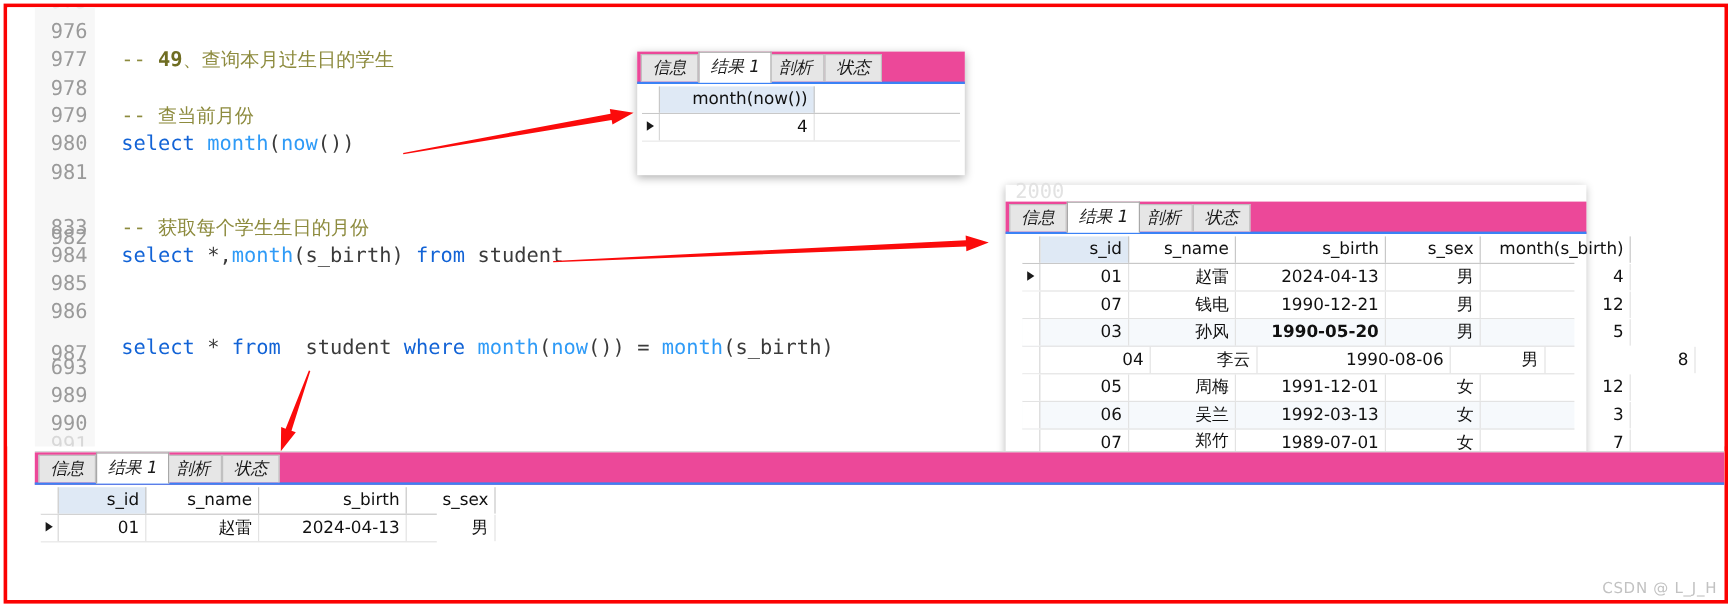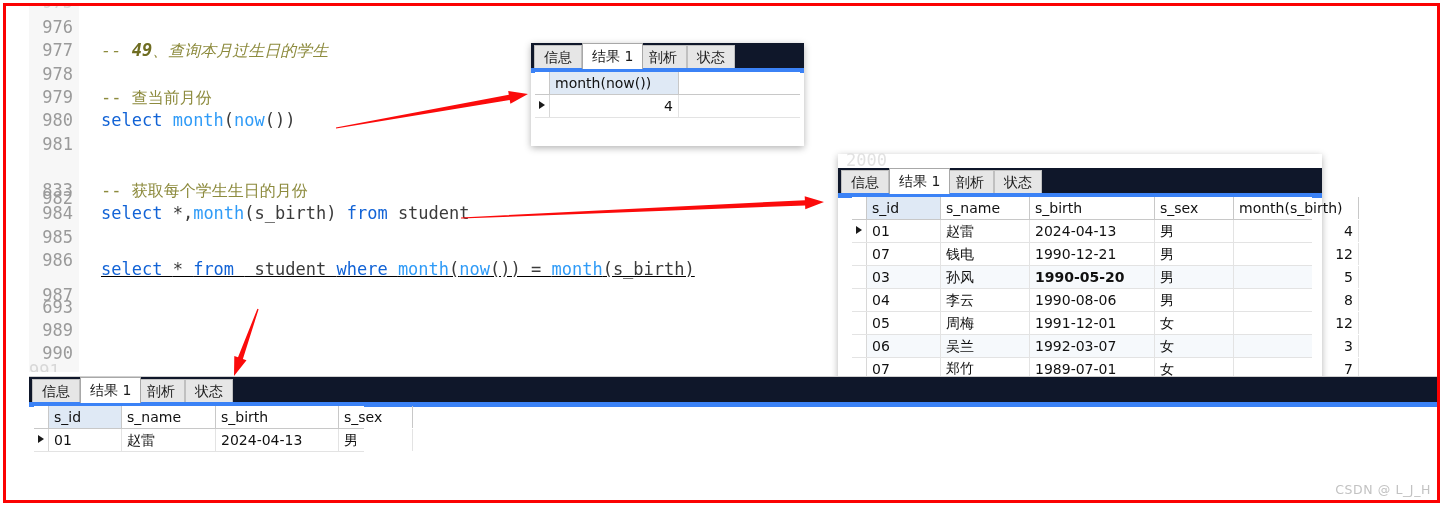--- a/index.html
+++ b/index.html
@@ -124,7 +124,7 @@
         <div class="lnum" style="top: 8px;">976</div>
         <div class="code-line code-txt" style="top: 8px;"></div>
         <div class="lnum" style="top: 31.3px;">977</div>
-        <div class="code-line code-txt" style="top: 31.3px; font-style: italic;"><span class="cm">-- </span><span class="cm" style="font-weight: bold; color: rgb(111, 109, 34);">49</span><span class="cmcn" style="font-family: &quot;DejaVu Sans&quot;, &quot;Liberation Sans&quot;, sans-serif; font-size: 16px;">、查询本月过生日的学生</span></div>
+        <div class="code-line code-txt" style="top: 31.3px;"><span class="cm">-- </span><span class="cm" style="font-weight: bold; color: rgb(111, 109, 34);">49</span><span class="cmcn" style="font-family: &quot;DejaVu Sans&quot;, &quot;Liberation Sans&quot;, sans-serif; font-size: 16px;">、查询本月过生日的学生</span></div>
         <div class="lnum" style="top: 54.6px;">978</div>
         <div class="code-line code-txt" style="top: 54.6px;"></div>
         <div class="lnum" style="top: 77.9px;">979</div>

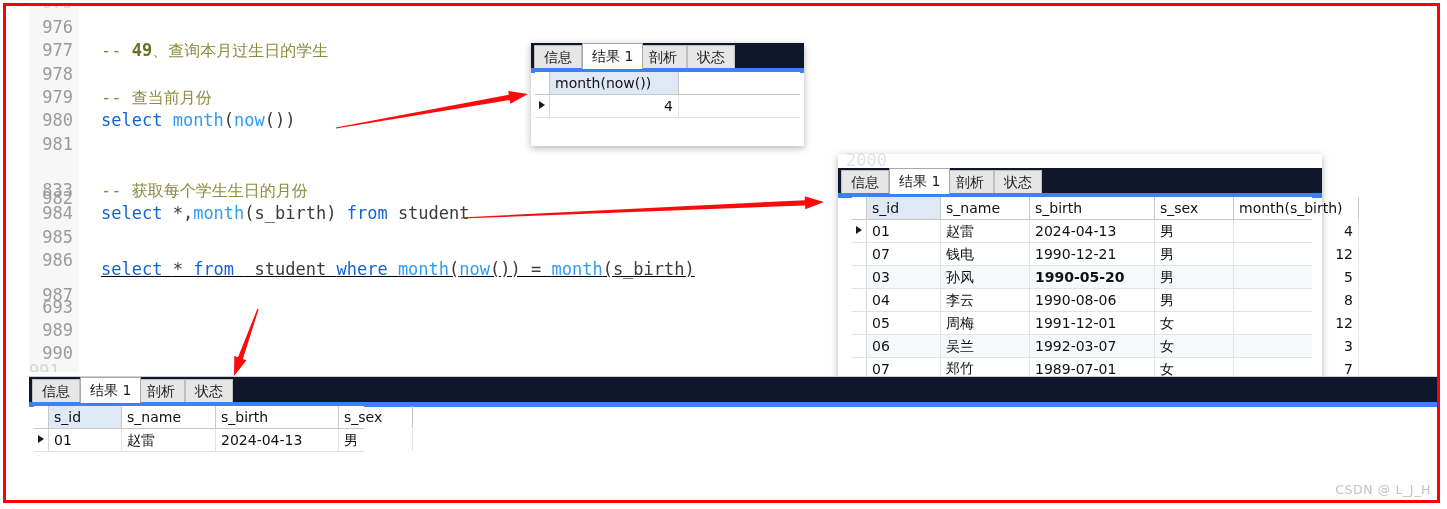--- a/index.html
+++ b/index.html
@@ -55,8 +55,9 @@
   .panel.shadow{box-shadow:0 2px 7px rgba(0,0,0,.30);}
   .tabstrip{
     position:relative;height:25px;
-    background:#0f172a;
-    border-bottom:5px solid #3b82f6;
+    background:#ec4899;
+    border-bottom:2px solid #3b82f6;
+    font-style:italic;
   }
   .tab{
     position:absolute;top:2px;height:23px;line-height:23px;

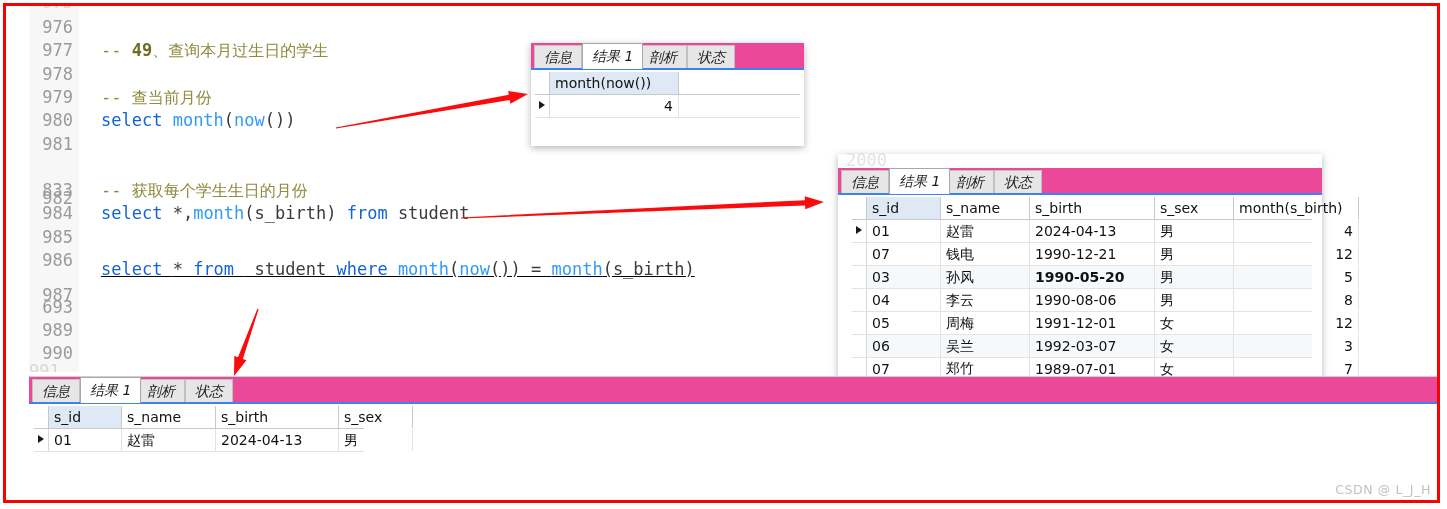--- a/index.html
+++ b/index.html
@@ -91,7 +91,7 @@
   .gcell{
     flex:0 0 auto;padding:0 5px;line-height:22px;
     border-right:1px solid #e3e3e3;
-    overflow:hidden;white-space:nowrap;
+    overflow:hidden;white-space:nowrap;text-align:right;
   }
   .grow.hdr .gcell{border-right:1px solid #c8c8c8;}
   .gcell.num{text-align:right;}

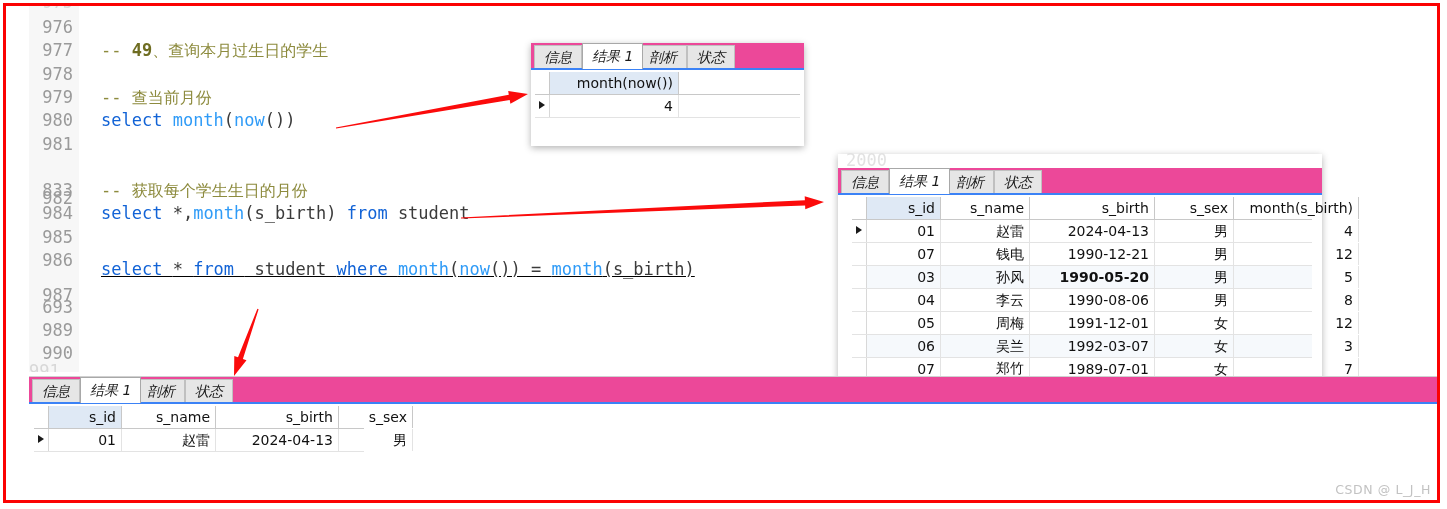--- a/index.html
+++ b/index.html
@@ -145,7 +145,7 @@
         <div class="lnum" style="top: 241px;">986</div>
         <div class="code-line code-txt" style="top: 241px;"></div>
         <div class="lnum" style="top: 264.3px; margin-top: 12px;">987</div>
-        <div class="code-line code-txt" style="top: 250px; text-decoration: underline;"><span class="kw">select </span><span class="op">* </span><span class="kw">from </span><span class="id"> student </span><span class="kw">where </span><span class="fn">month</span><span class="op">(</span><span class="fn">now</span><span class="op">()) = </span><span class="fn">month</span><span class="op">(s_birth)</span></div>
+        <div class="code-line code-txt" style="top: 271px;"><span class="kw">select </span><span class="op">* </span><span class="kw">from </span><span class="id"> student </span><span class="kw">where </span><span class="fn">month</span><span class="op">(</span><span class="fn">now</span><span class="op">()) = </span><span class="fn">month</span><span class="op">(s_birth)</span></div>
         <div class="lnum" style="top: 287.6px;">693</div>
         <div class="code-line code-txt" style="top: 287.6px;"></div>
         <div class="lnum" style="top: 310.9px;">989</div>

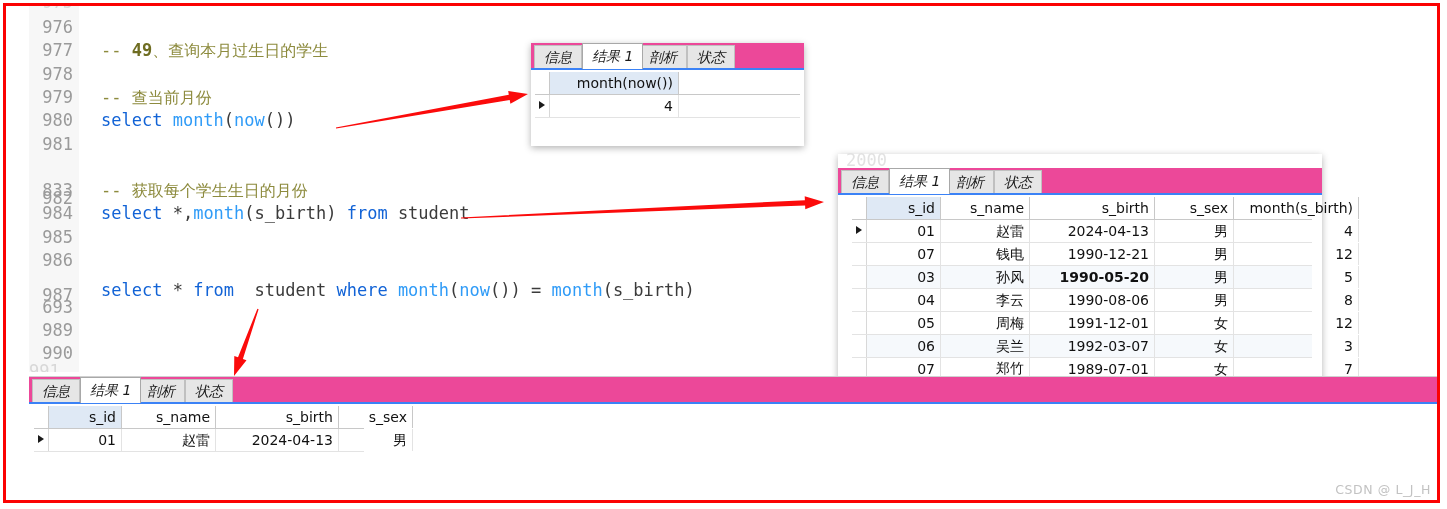--- a/index.html
+++ b/index.html
@@ -217,7 +217,7 @@
         </div>
         <div class="grow">
           <div class="gmark"></div>
-          <div class="gcell" style="flex-basis: 63px; width: 63px;">04</div>
+          <div class="gcell" style="flex-basis: 63px; width: 63px; margin-left: 18px;">04</div>
           <div class="gcell" style="flex-basis: 78px; width: 78px;">李云</div>
           <div class="gcell" style="flex-basis: 114px; width: 114px;">1990-08-06</div>
           <div class="gcell" style="flex-basis: 68px; width: 68px;">男</div>

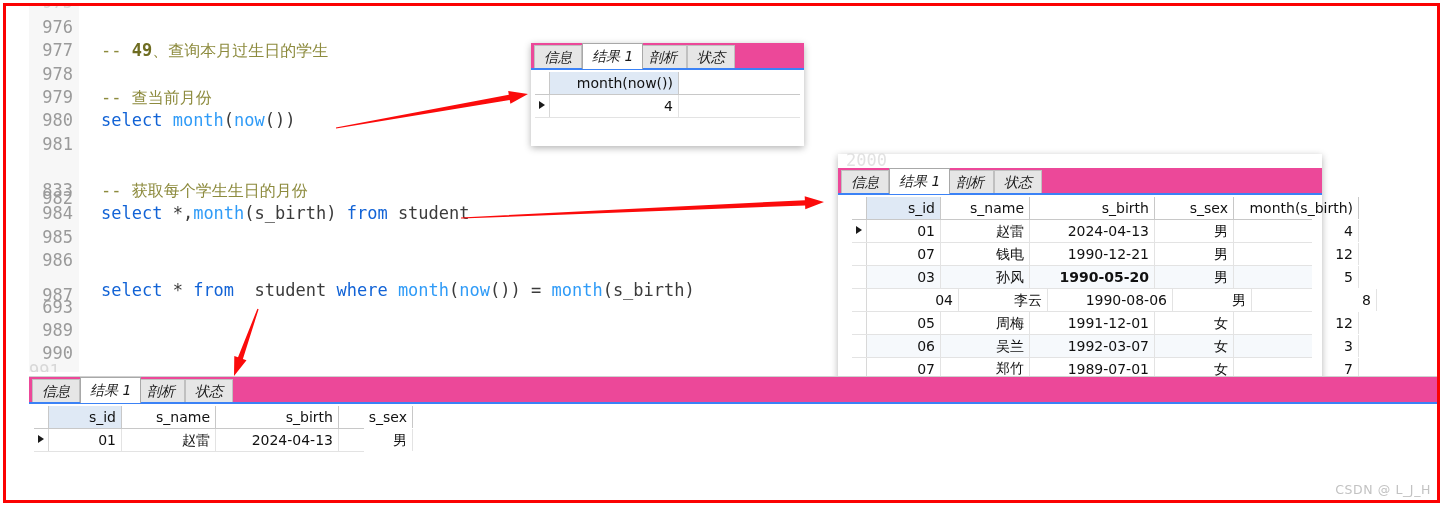--- a/index.html
+++ b/index.html
@@ -219,7 +219,7 @@
           <div class="gmark"></div>
           <div class="gcell" style="flex-basis: 63px; width: 63px; margin-left: 18px;">04</div>
           <div class="gcell" style="flex-basis: 78px; width: 78px;">李云</div>
-          <div class="gcell" style="flex-basis: 114px; width: 114px;">1990-08-06</div>
+          <div class="gcell" style="flex-basis: 114px; width: 114px; margin-left: 36px;">1990-08-06</div>
           <div class="gcell" style="flex-basis: 68px; width: 68px;">男</div>
           <div class="gcell num" style="flex-basis: 114px; width: 114px;">8</div>
         </div>

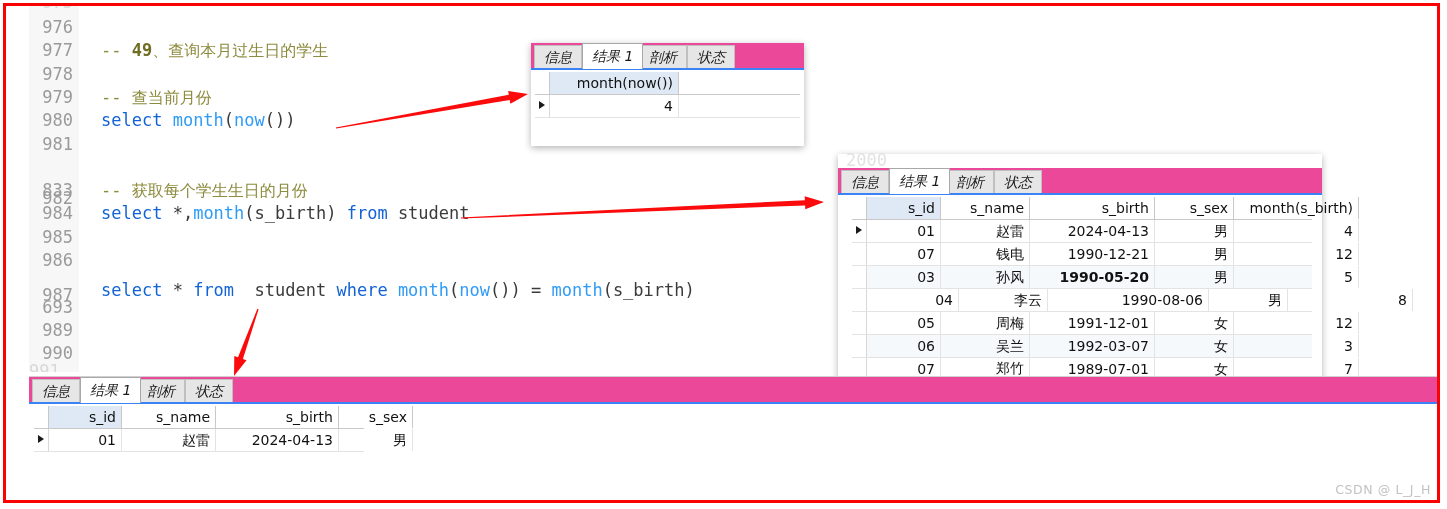--- a/index.html
+++ b/index.html
@@ -235,7 +235,7 @@
           <div class="gmark"></div>
           <div class="gcell" style="flex-basis: 63px; width: 63px;">06</div>
           <div class="gcell" style="flex-basis: 78px; width: 78px;">吴兰</div>
-          <div class="gcell" style="flex-basis: 114px; width: 114px;">1992-03-07</div>
+          <div class="gcell" style="flex-basis: 114px; width: 114px;">1992-03-13</div>
           <div class="gcell" style="flex-basis: 68px; width: 68px;">女</div>
           <div class="gcell num" style="flex-basis: 114px; width: 114px;">3</div>
         </div>

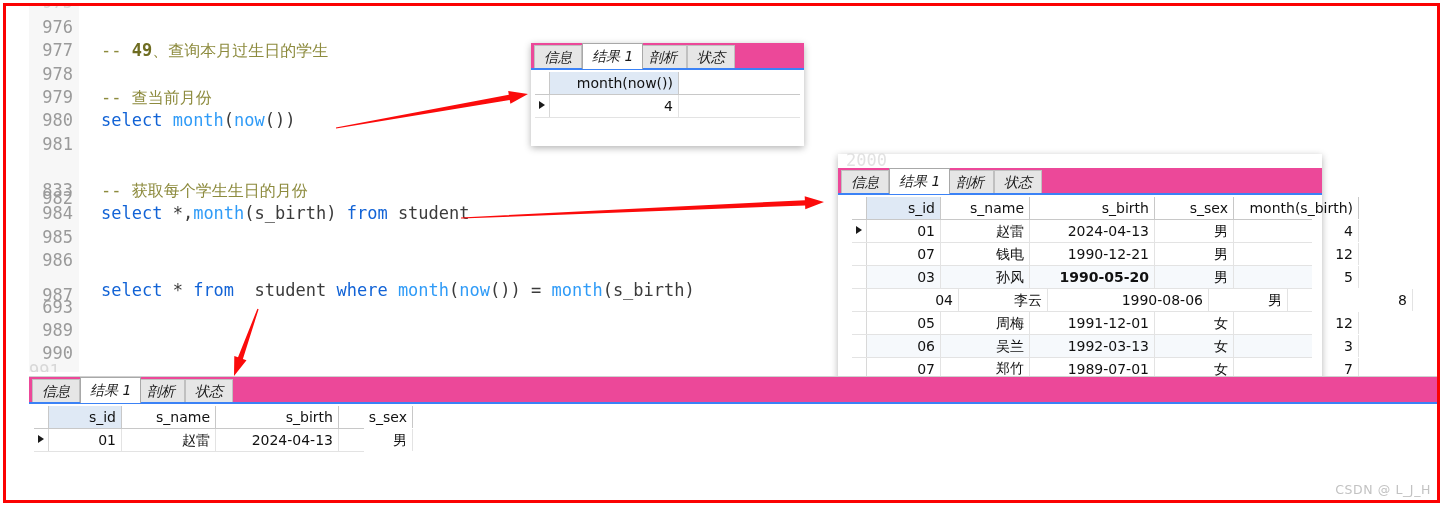--- a/index.html
+++ b/index.html
@@ -120,7 +120,7 @@
   <div id="editor">
     <div id="gutter"></div>
     <div class="ghostnum" id="ghost-top" style="left: 23px; top: -14px; width: 44px; text-align: right;">975</div>
-    <div class="ghostnum" id="ghost-bottom" style="left: 23px; top: 355px; width: 44px; ">991</div>
+    <div class="ghostnum" id="ghost-bottom" style="left: 23px; top: 355px; width: 44px; text-align: right;">991</div>
     <div id="code-lines">
         <div class="lnum" style="top: 8px;">976</div>
         <div class="code-line code-txt" style="top: 8px;"></div>

